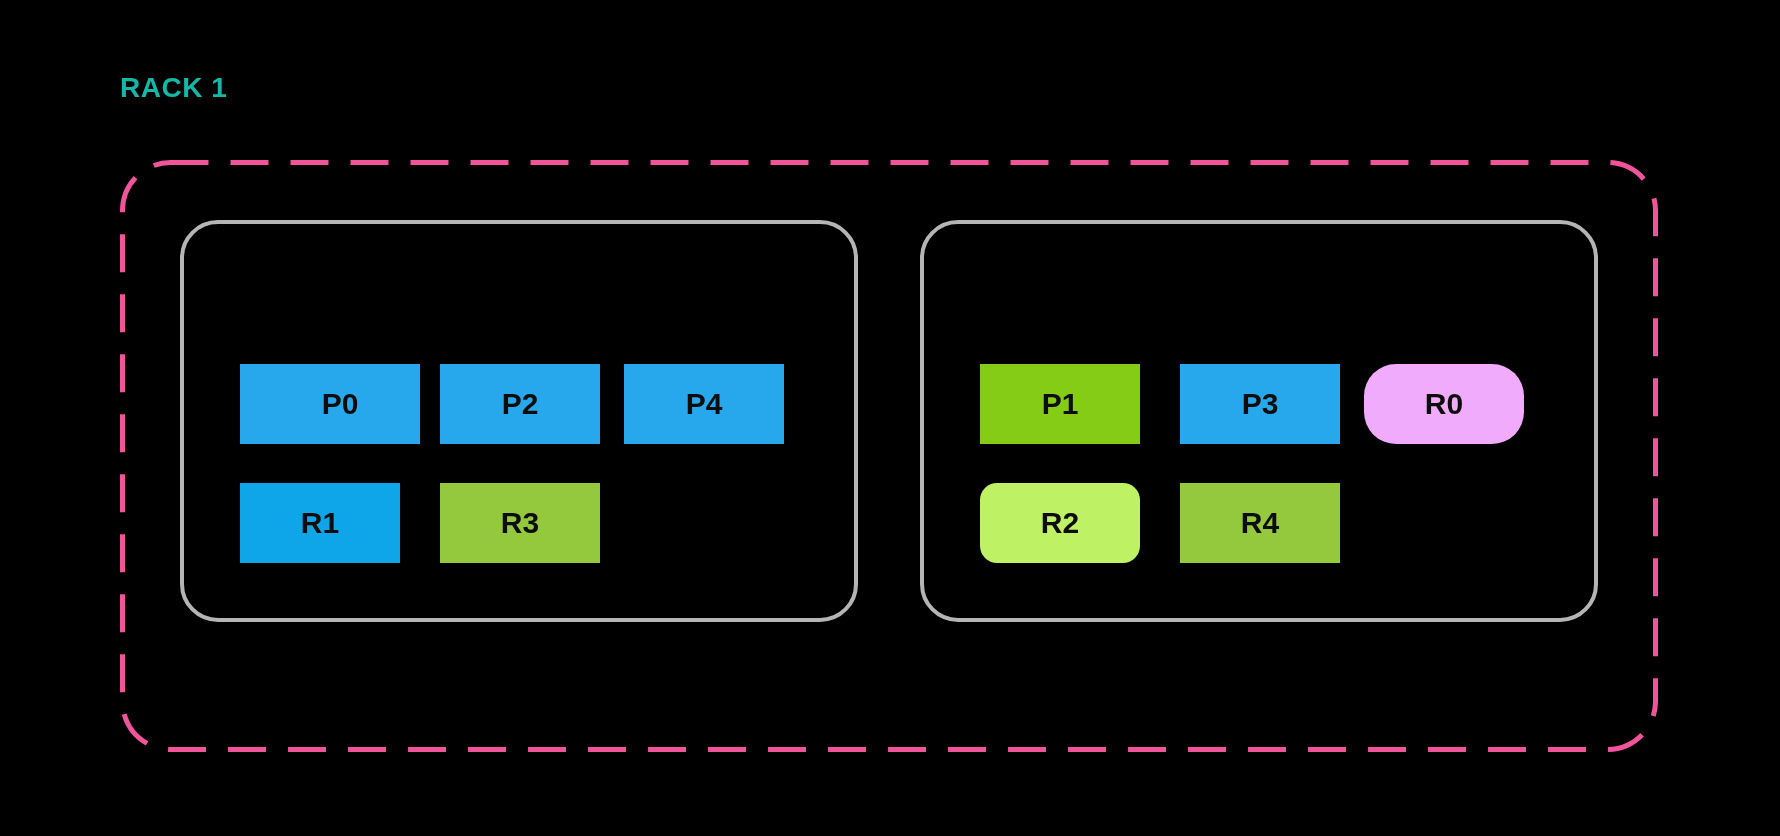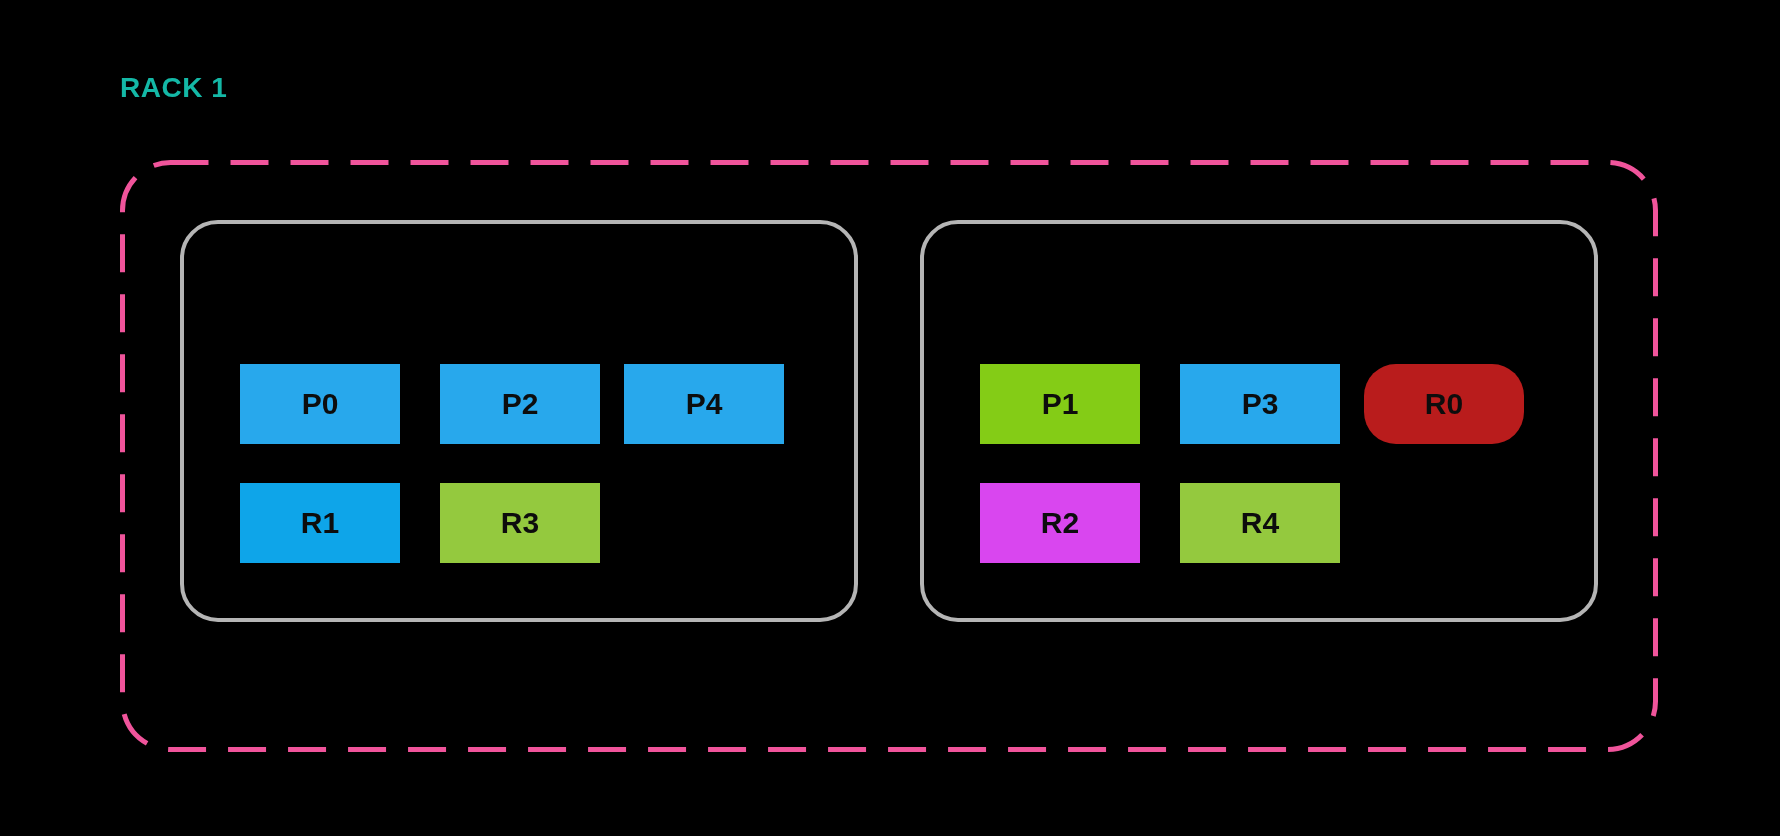--- a/index.html
+++ b/index.html
@@ -72,7 +72,7 @@
   </svg>
 
   <div class="node node-left" style="border-color: rgb(181, 181, 181);">
-    <div class="box row-top col-0" style="background-color: rgb(40, 168, 236);">P0</div>
+    <div class="box row-top col-0" style="background-color: rgb(40, 168, 236); padding-left: 20px;">P0</div>
     <div class="box row-top col-1" style="background-color: rgb(40, 168, 236);">P2</div>
     <div class="box row-top col-2" style="background-color: rgb(40, 168, 236);">P4</div>
     <div class="box row-bot col-0" style="background-color: #0ea5e9;">R1</div>

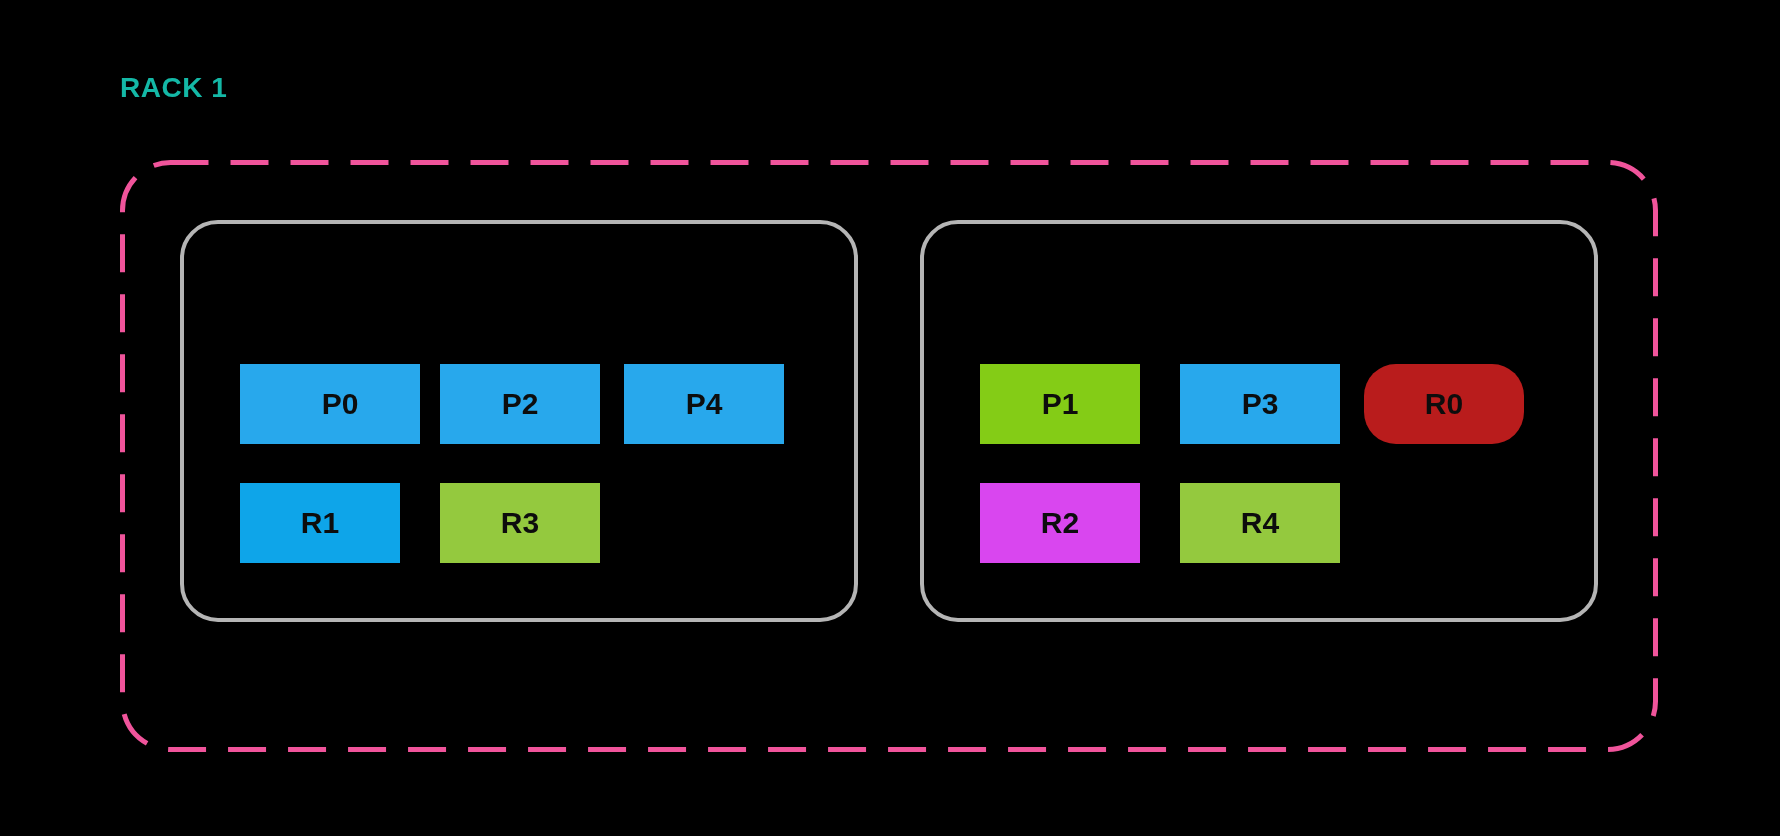--- a/index.html
+++ b/index.html
@@ -82,7 +82,7 @@
   <div class="node node-right" style="border-color: rgb(181, 181, 181);">
     <div class="box row-top col-0" style="background-color: #84cc16;">P1</div>
     <div class="box row-top col-1" style="background-color: rgb(40, 168, 236);">P3</div>
-    <div class="box row-top col-2" style="background-color: #b91c1c; border-radius: 32px;">R0</div>
+    <div class="box row-top col-2" style="background-color: #f0abfc; border-radius: 32px;">R0</div>
     <div class="box row-bot col-0" style="background-color: #d946ef;">R2</div>
     <div class="box row-bot col-1" style="background-color: rgb(148, 201, 62);">R4</div>
   </div>

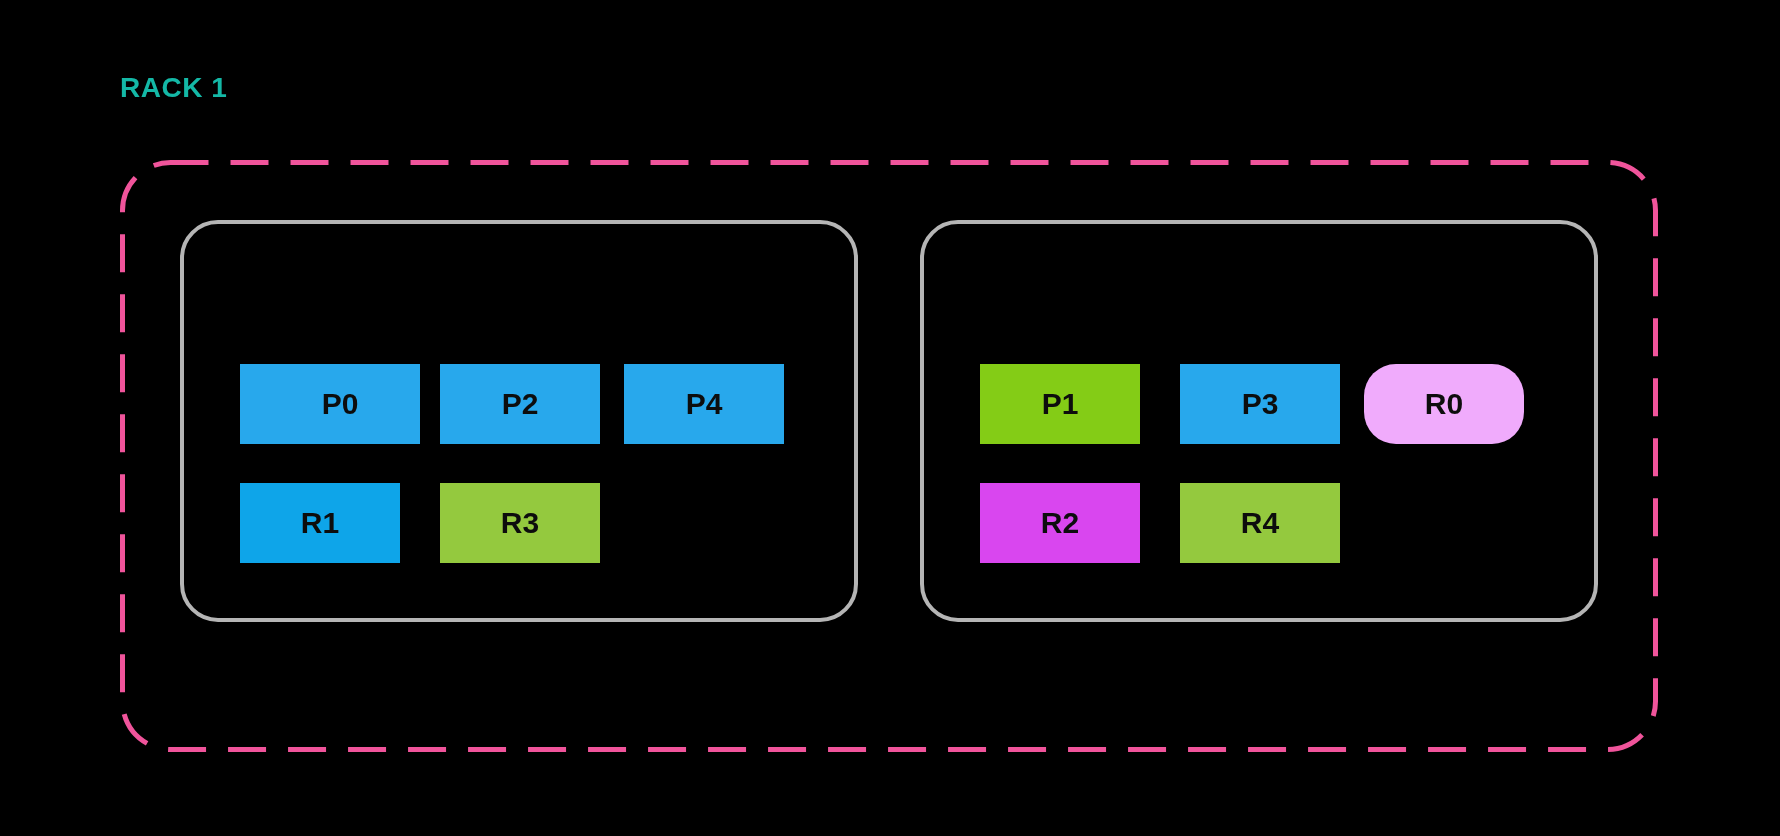--- a/index.html
+++ b/index.html
@@ -83,7 +83,7 @@
     <div class="box row-top col-0" style="background-color: #84cc16;">P1</div>
     <div class="box row-top col-1" style="background-color: rgb(40, 168, 236);">P3</div>
     <div class="box row-top col-2" style="background-color: #f0abfc; border-radius: 32px;">R0</div>
-    <div class="box row-bot col-0" style="background-color: #d946ef;">R2</div>
+    <div class="box row-bot col-0" style="background-color: #bef264; border-radius: 17px;">R2</div>
     <div class="box row-bot col-1" style="background-color: rgb(148, 201, 62);">R4</div>
   </div>
 

